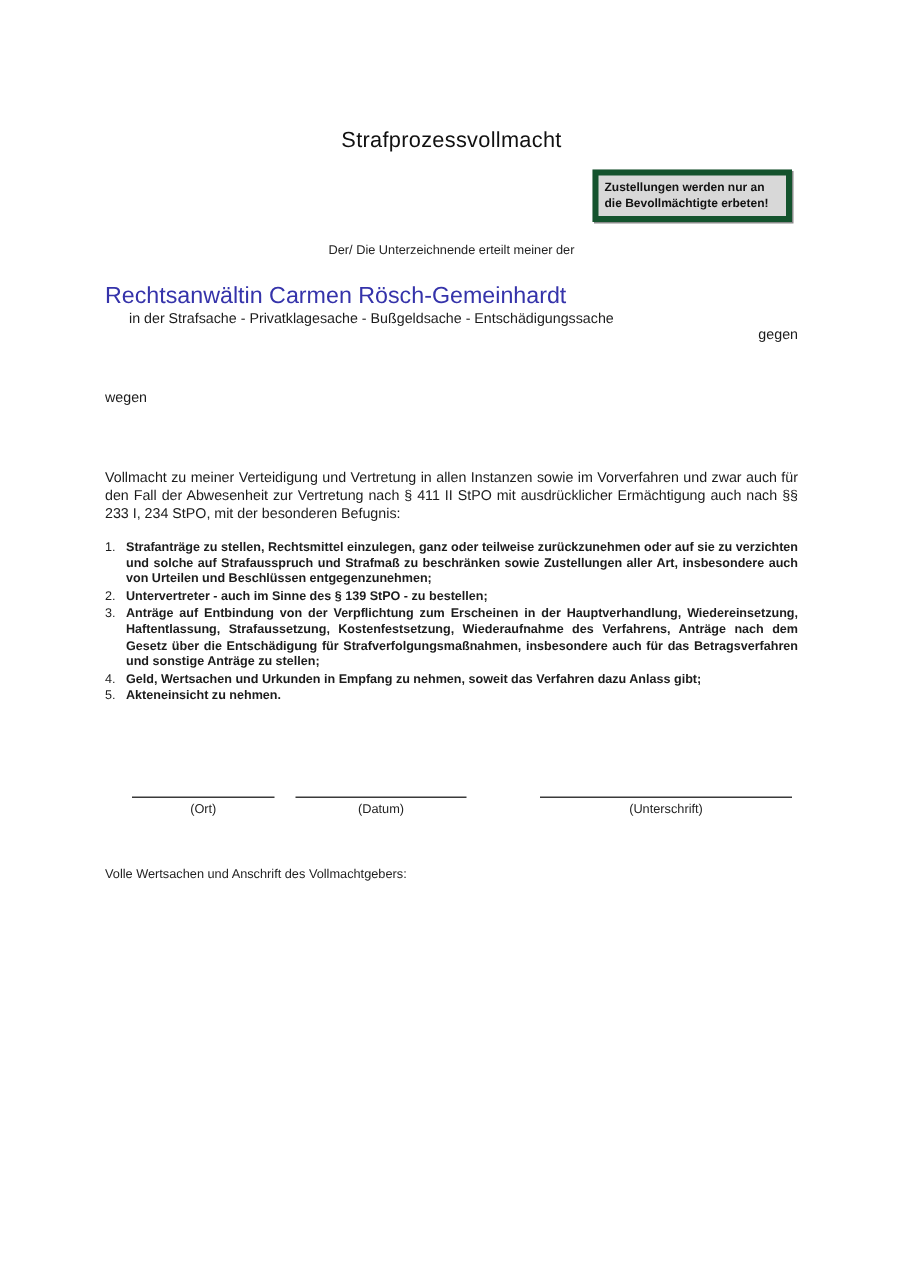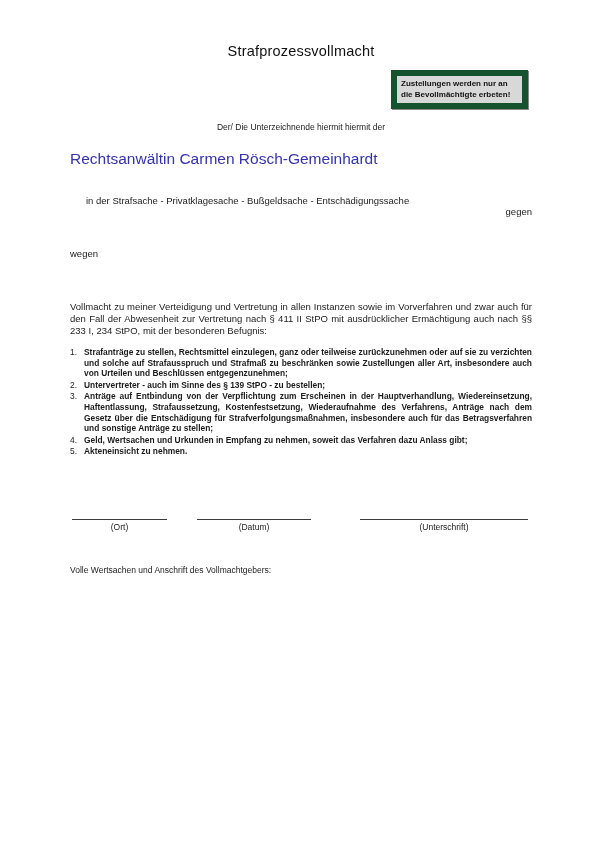--- a/index.html
+++ b/index.html
@@ -22,7 +22,7 @@
   }
   .doc-title {
     margin: 0;
-    padding-top: 43px;
+    padding-top: 86px;
     text-align: center;
     font-size: 14.5px;
     font-weight: 400;

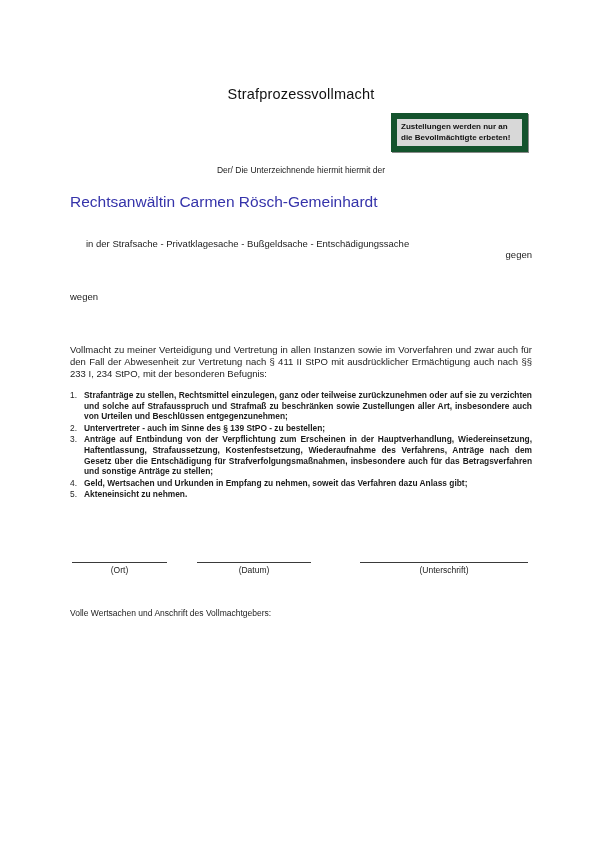--- a/index.html
+++ b/index.html
@@ -33,7 +33,7 @@
     margin: 11px 4px 0 auto;
     width: 117px;
     background: #d8d8d8;
-    border: 6px solid #14532d;
+    border: 4px solid #14532d;
     box-shadow: 1px 1px 0 #8a8a8a;
     padding: 3px 4px 3px 4px;
     font-size: 8px;

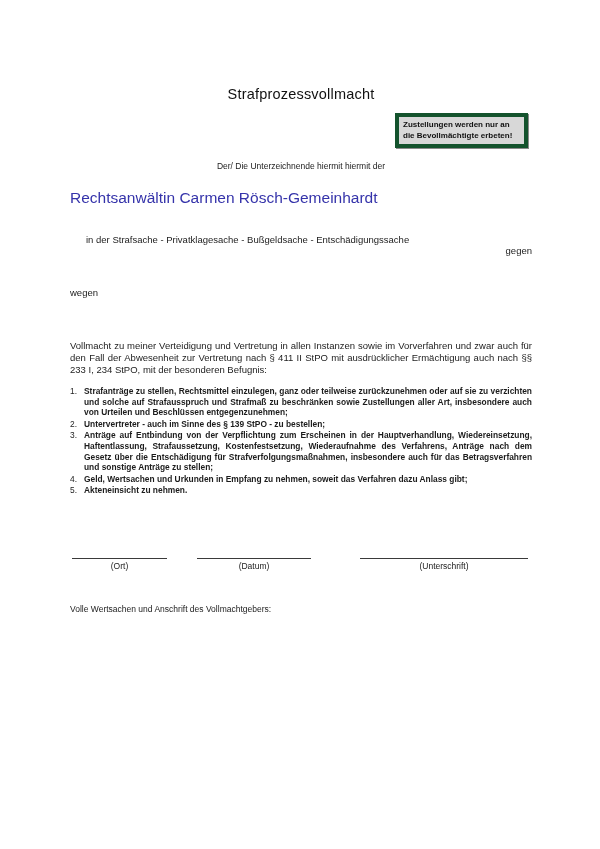--- a/index.html
+++ b/index.html
@@ -131,7 +131,7 @@
       <div>die Bevollmächtigte erbeten!</div>
     </div>
 
-    <div class="intro-line">Der/ Die Unterzeichnende hiermit hiermit der</div>
+    <div class="intro-line">Der/ Die Unterzeichnende erteilt meiner der</div>
 
     <div class="attorney-name" style="color: rgb(53, 51, 170);">Rechtsanwältin Carmen Rösch-Gemeinhardt</div>
 

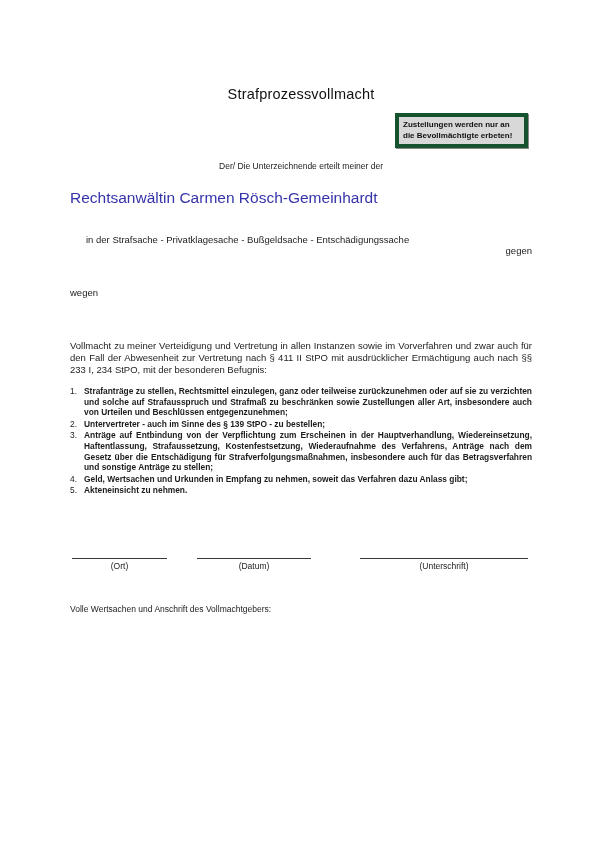--- a/index.html
+++ b/index.html
@@ -53,7 +53,6 @@
     font-weight: 400;
   }
   .case-line {
-    margin-top: 27px;
     font-size: 9.5px;
     padding-left: 16px;
   }

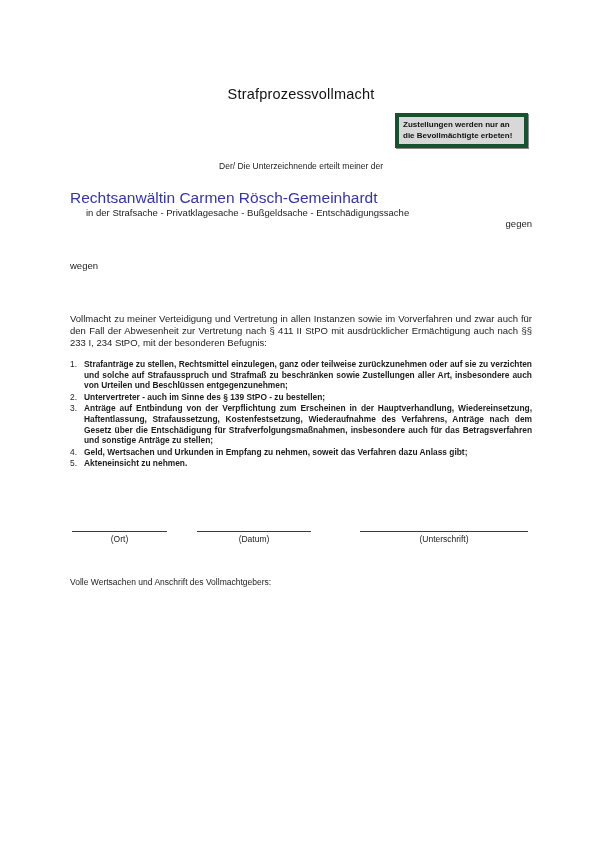--- a/index.html
+++ b/index.html
@@ -98,7 +98,7 @@
     position: absolute;
     top: 0;
   }
-  .sig-col-ort   { left: 2px;   width: 95px;  }
+  .sig-col-ort   { left: 18px;   width: 95px;  }
   .sig-col-datum { left: 127px; width: 114px; }
   .sig-col-unterschrift { left: 290px; width: 168px; }
   .sig-line {

